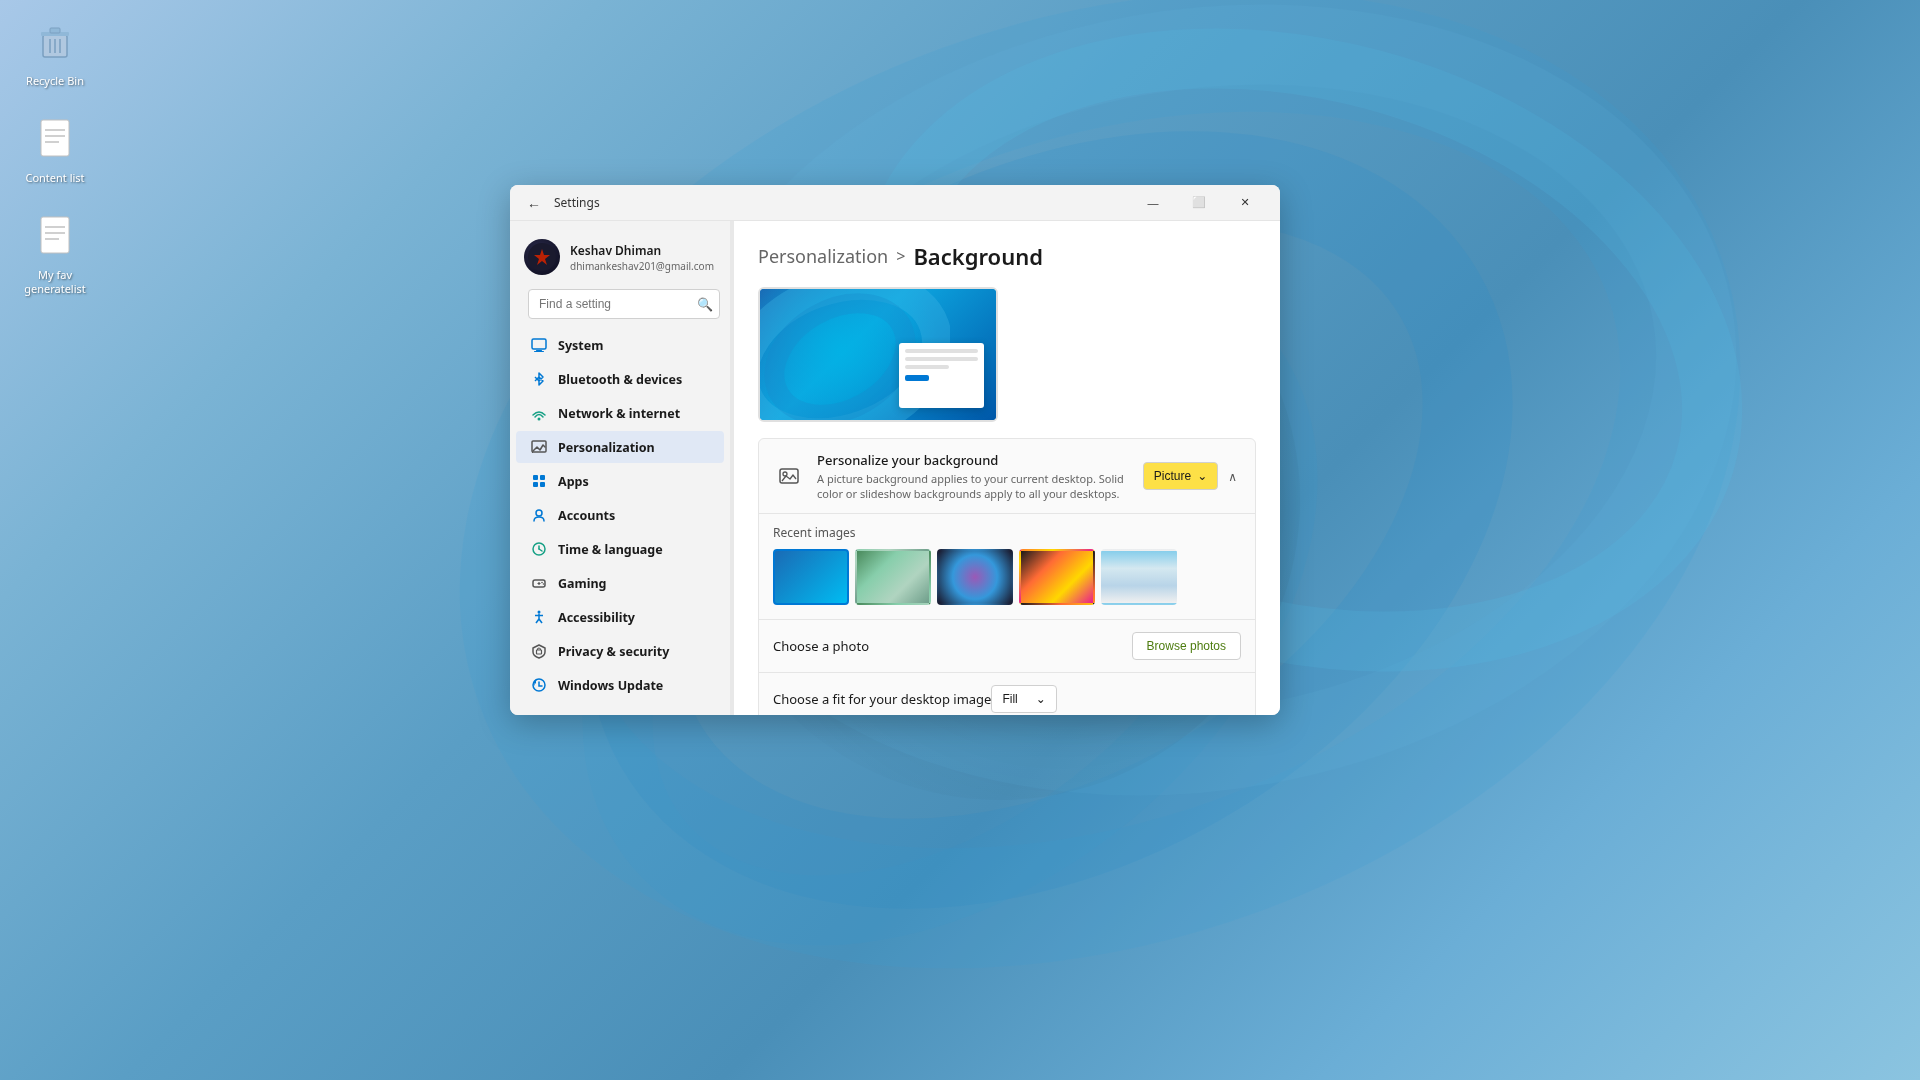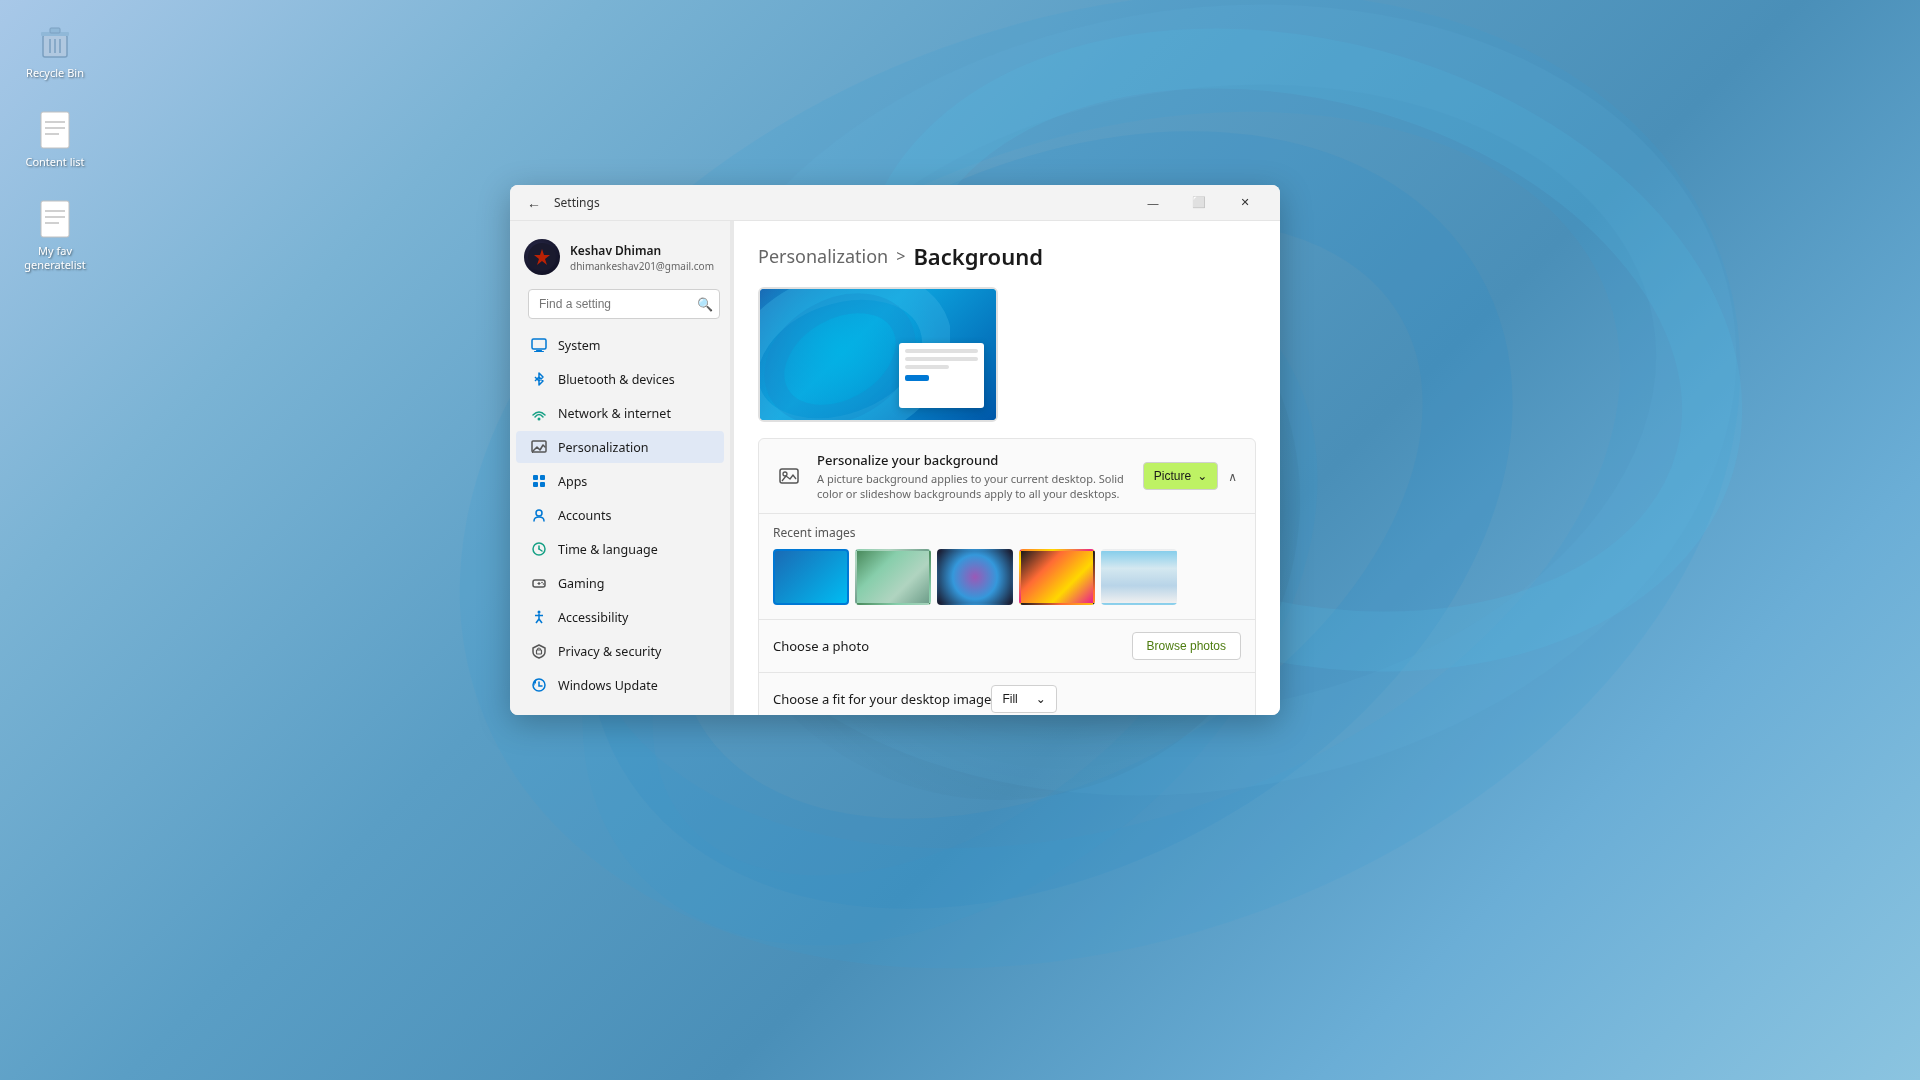--- a/index.html
+++ b/index.html
@@ -33,7 +33,7 @@
       display: flex;
       flex-direction: column;
       align-items: center;
-      gap: 4px;
+      gap: 12px;
       cursor: pointer;
       width: 70px;
     }

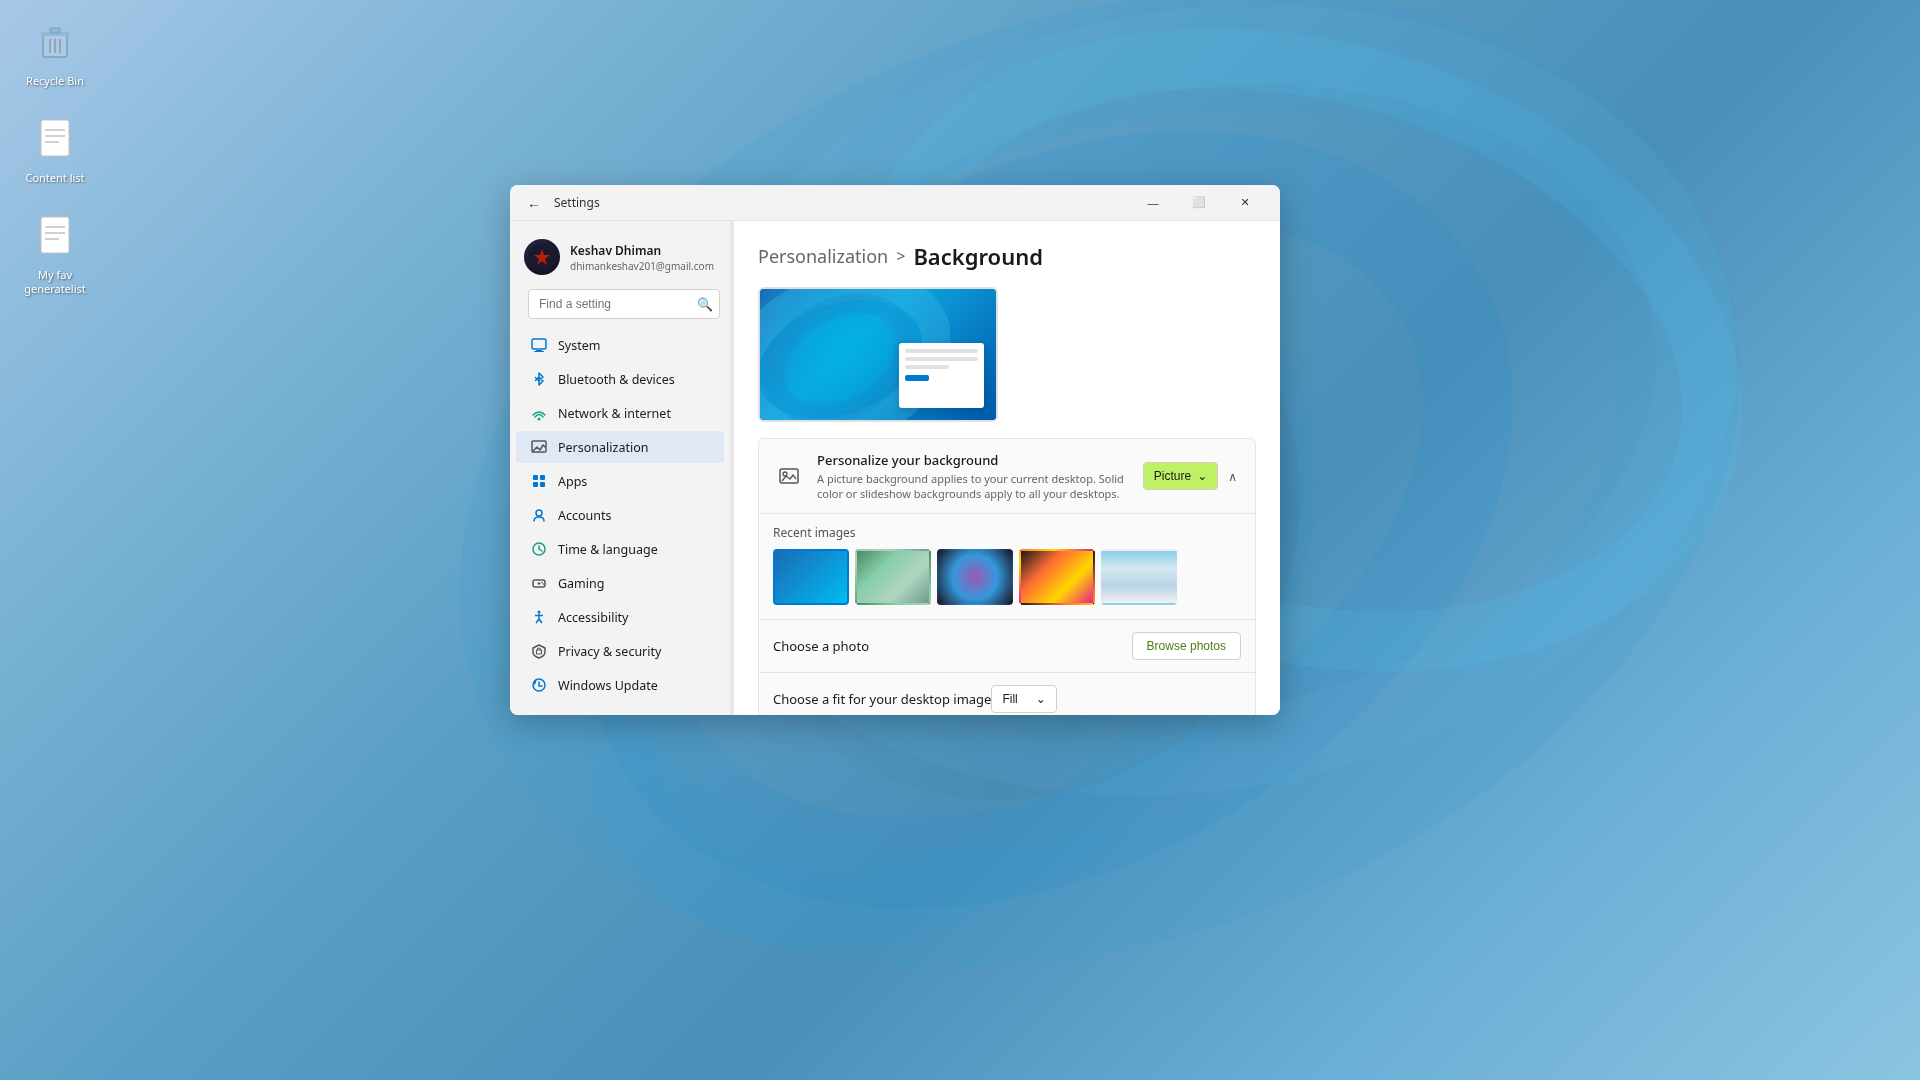--- a/index.html
+++ b/index.html
@@ -221,6 +221,7 @@
       font-size: 12.5px;
       color: #1a1a1a;
       transition: background 0.1s;
+      font-weight: bold;
     }
     .nav-item.active { background: #e0e8f5; }
 

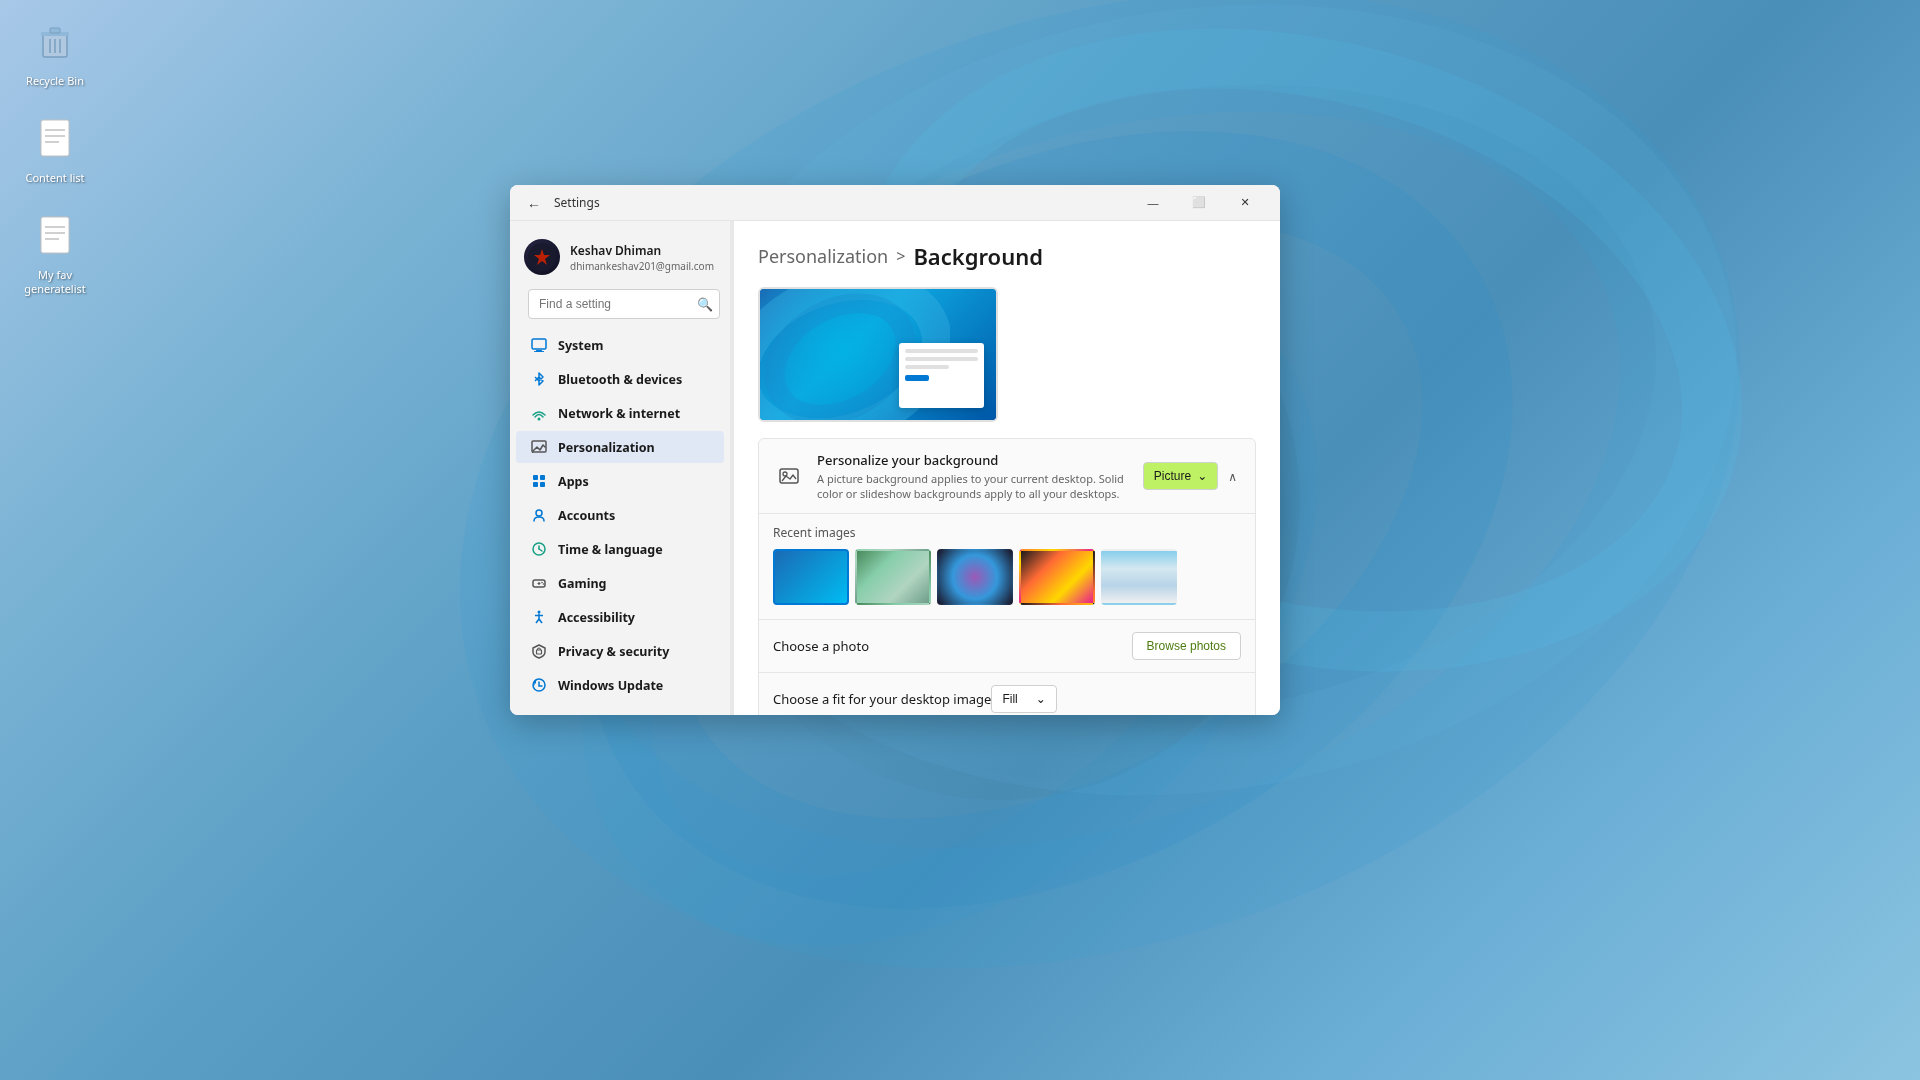--- a/index.html
+++ b/index.html
@@ -367,7 +367,7 @@
       padding: 6px 10px;
       border: 1px solid #d0d0d0;
       border-radius: 4px;
-      background: #bef264;
+      background: #fde047;
       font-size: 12px;
       cursor: pointer;
       color: #1a1a1a;

